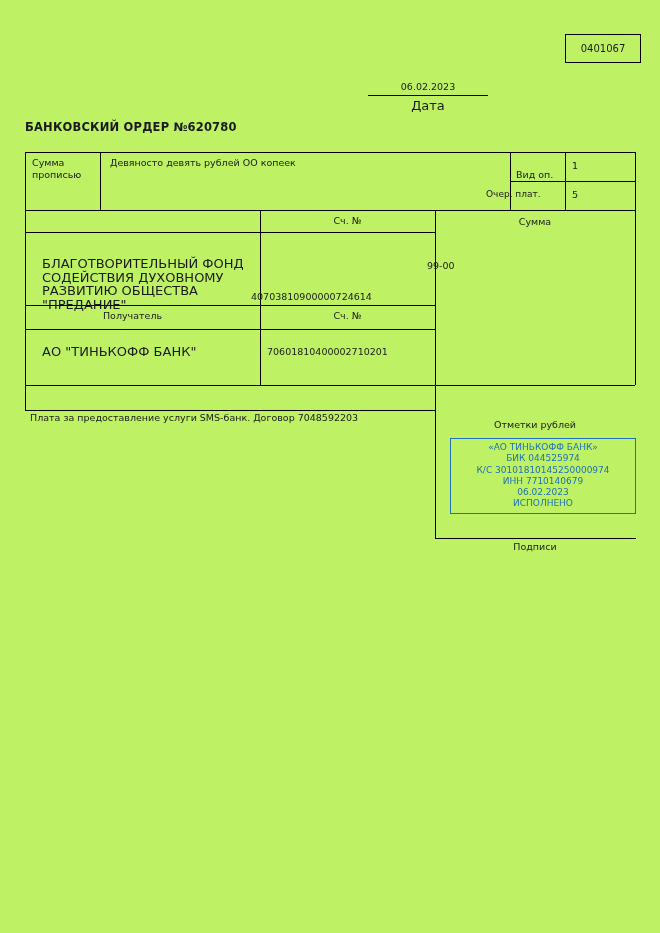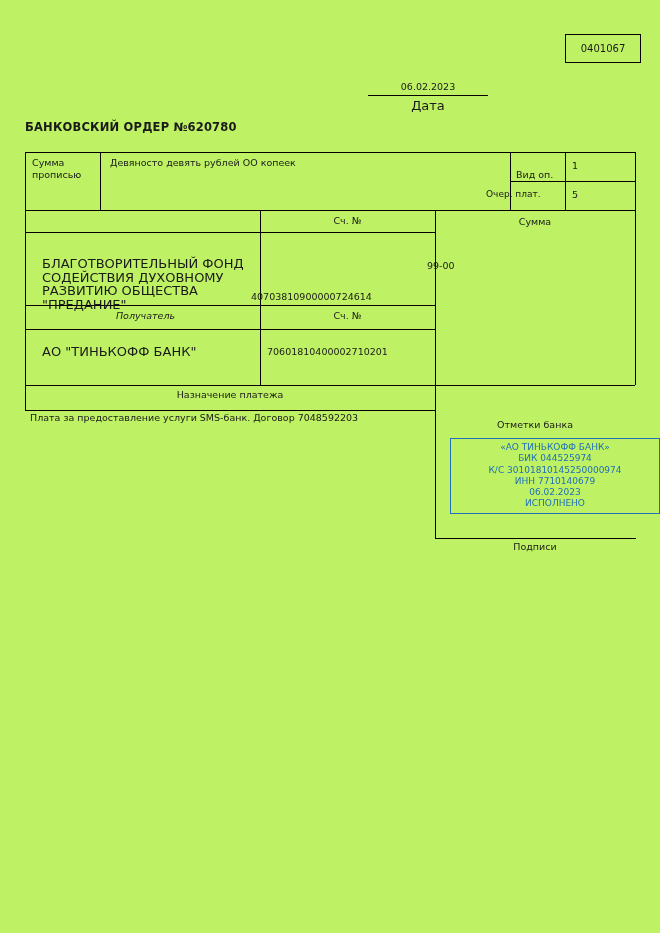--- a/index.html
+++ b/index.html
@@ -105,7 +105,7 @@
   <div class="abs" style="left:251px; top:259px;margin-top:32px;">40703810900000724614</div>
   <div class="abs" style="left:427px; top:260px;">99-00</div>
 
-  <div class="abs center" style="left:28px; top:310px; width:235px;font-style:italic;">Получатель</div>
+  <div class="abs center" style="left:15px; top:310px; width:235px;">Получатель</div>
   <div class="abs center" style="left:260px; top:310px; width:175px;">Сч. №</div>
 
   <div class="abs name-block" style="left:32px; top:345px; width:222px;">АО "ТИНЬКОФФ БАНК"</div>

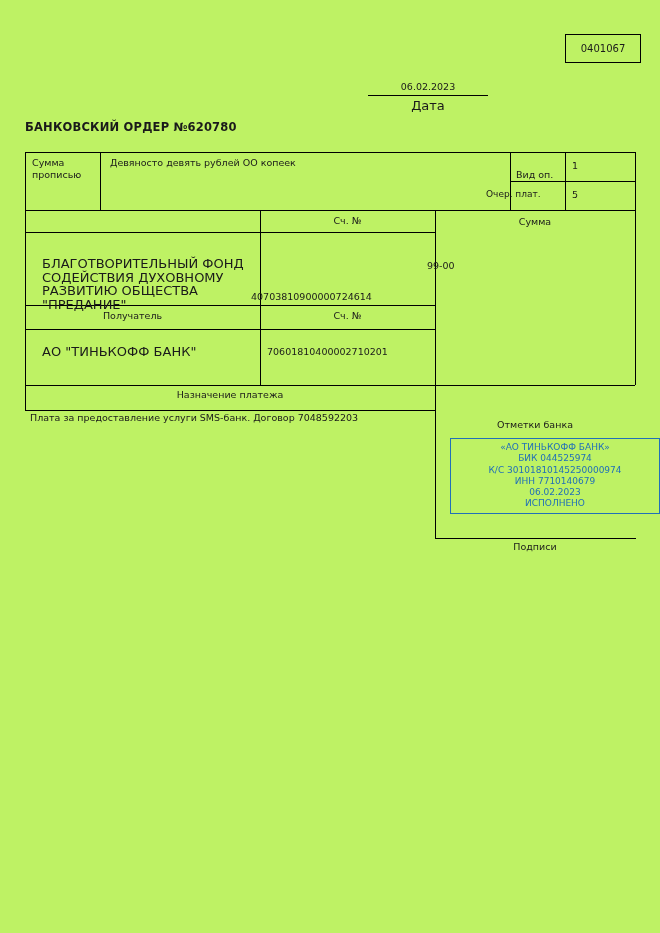--- a/index.html
+++ b/index.html
@@ -111,7 +111,6 @@
   <div class="abs name-block" style="left:32px; top:345px; width:222px;">АО "ТИНЬКОФФ БАНК"</div>
   <div class="abs" style="left:267px; top:346px;">70601810400002710201</div>
 
-  <div class="abs center" style="left:25px; top:389px; width:410px;">Назначение платежа</div>
   <div class="abs" style="left:30px; top:412px; width:400px;">Плата за предоставление услуги SMS-банк. Договор 7048592203</div>
 
   <div class="abs center" style="left:435px; top:419px; width:200px;">Отметки банка</div>

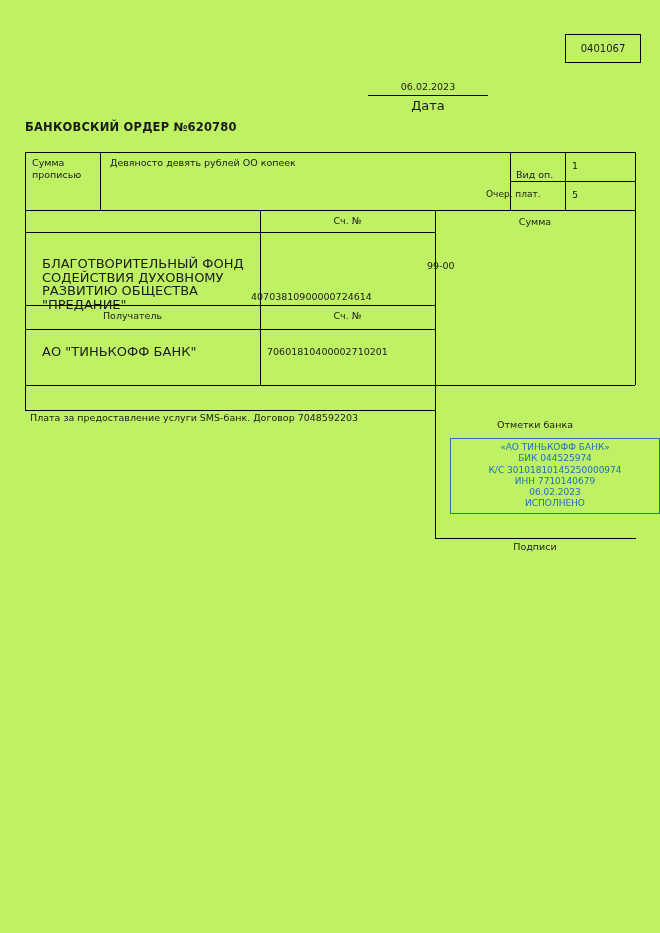--- a/index.html
+++ b/index.html
@@ -113,7 +113,7 @@
 
   <div class="abs" style="left:30px; top:412px; width:400px;">Плата за предоставление услуги SMS-банк. Договор 7048592203</div>
 
-  <div class="abs center" style="left:435px; top:419px; width:200px;">Отметки банка</div>
+  <div class="abs center" style="left:435px; top:419px; width:200px;">Отметки рублей</div>
 
   <div class="abs stamp" style="left:450px; top:438px; width:180px;">
     <div>«АО ТИНЬКОФФ БАНК»</div>

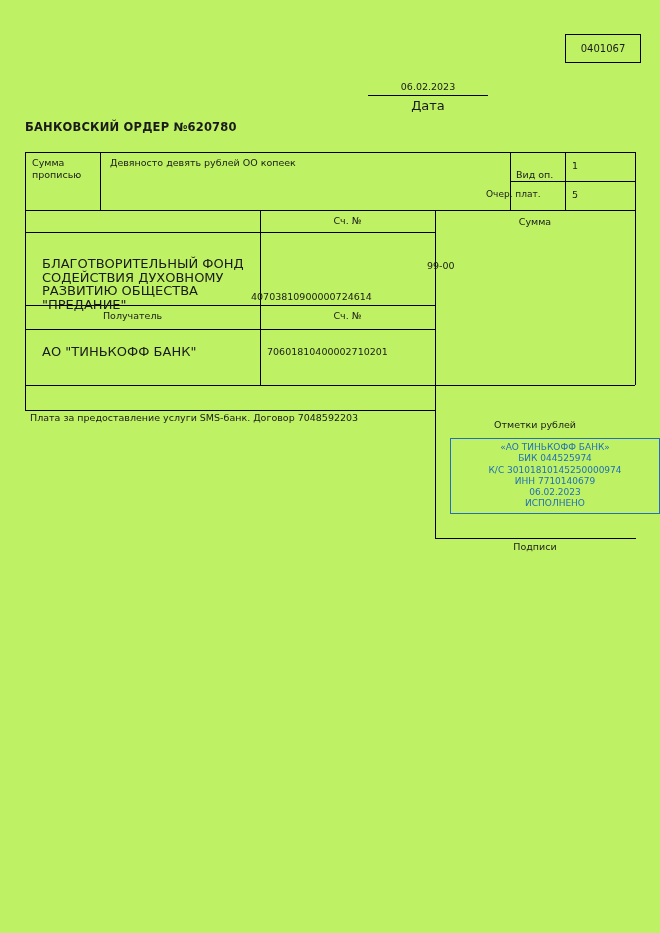--- a/index.html
+++ b/index.html
@@ -53,7 +53,7 @@
     text-align: center;
     font-size: 9px;
     line-height: 11.3px;
-    padding: 3px 14px;
+    padding: 3px 2px;
   }
   .stamp div { white-space: nowrap; }
 </style>

